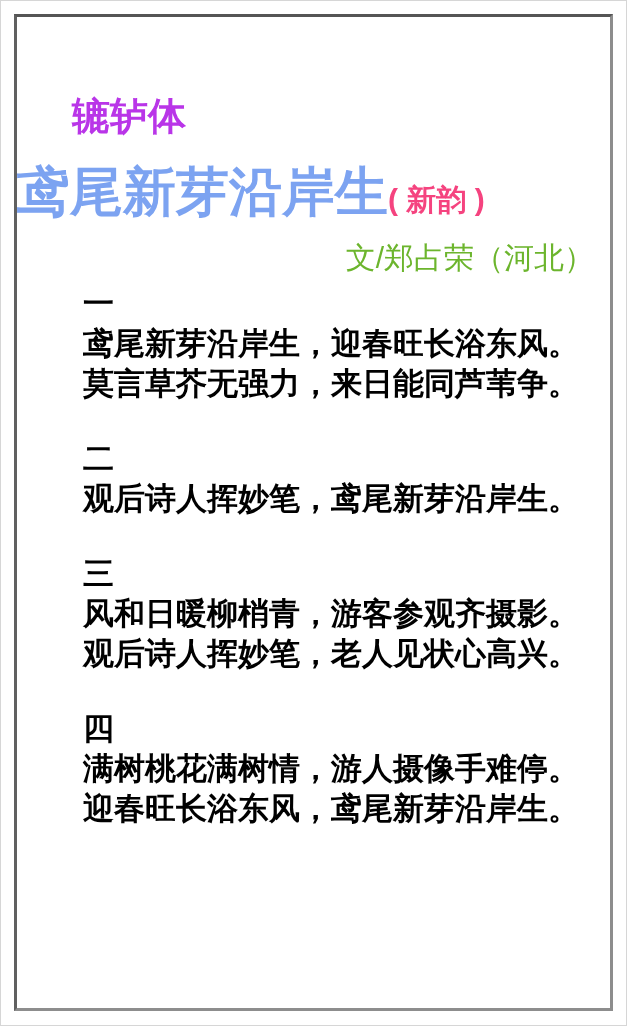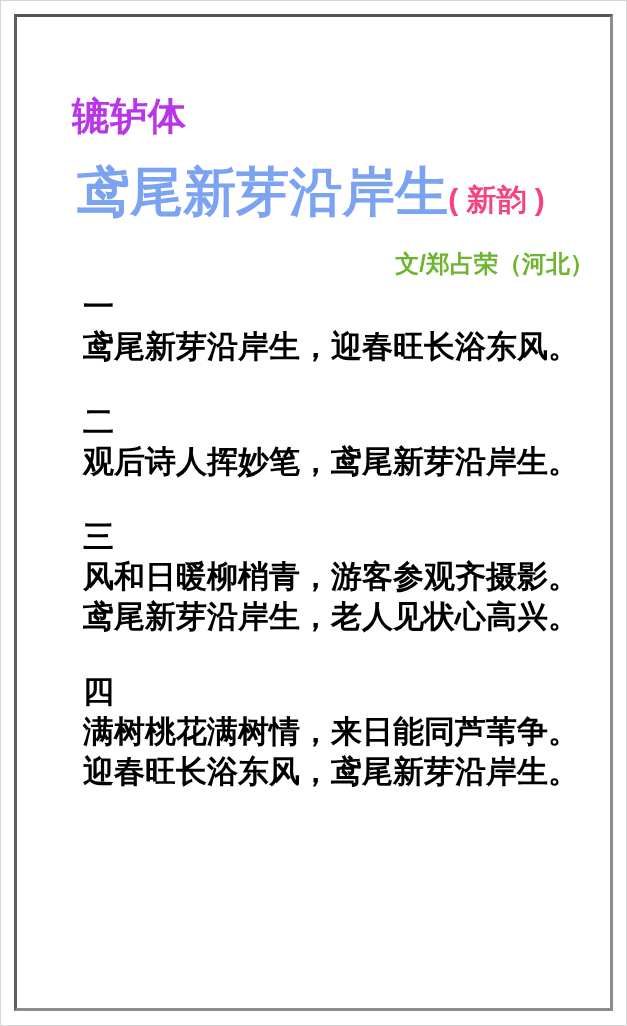--- a/index.html
+++ b/index.html
@@ -40,7 +40,7 @@
     white-space: nowrap;
   }
   .title-line {
-    text-align: center;
+    text-align: left;
     padding-right: 5px;
     margin-top: 16px;
     white-space: nowrap;

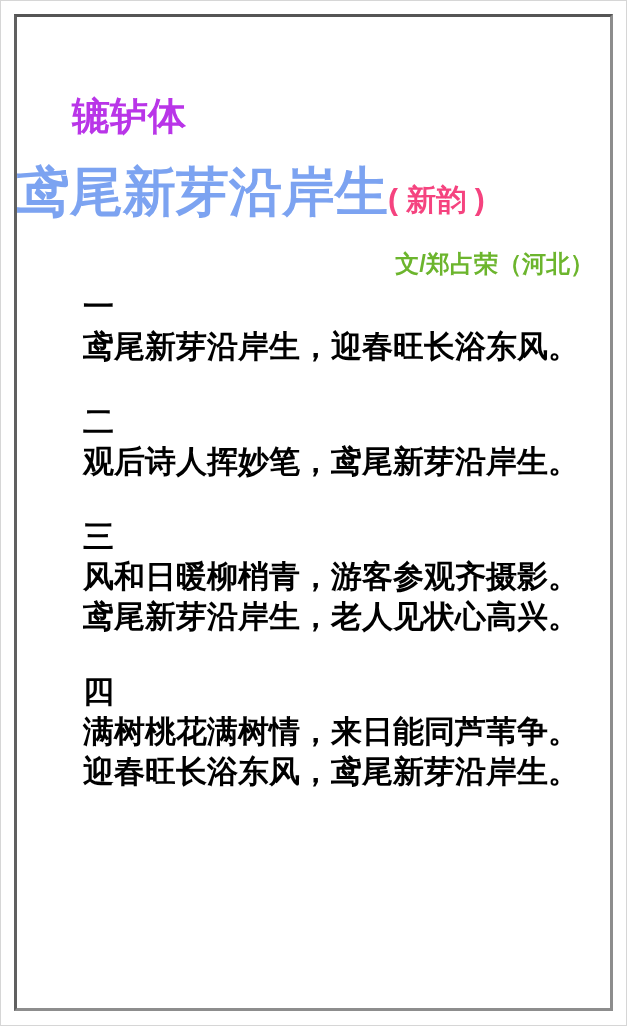--- a/index.html
+++ b/index.html
@@ -59,9 +59,9 @@
   .byline {
     text-align: right;
     padding-right: 16px;
-    margin-top: 20px;
-    font-size: 24px;
-    font-weight: bold;
+    margin-top: 10px;
+    font-size: 30px;
+    font-weight: normal;
     line-height: 1.25;
     color: var(--byline, #6cb52d);
     white-space: nowrap;

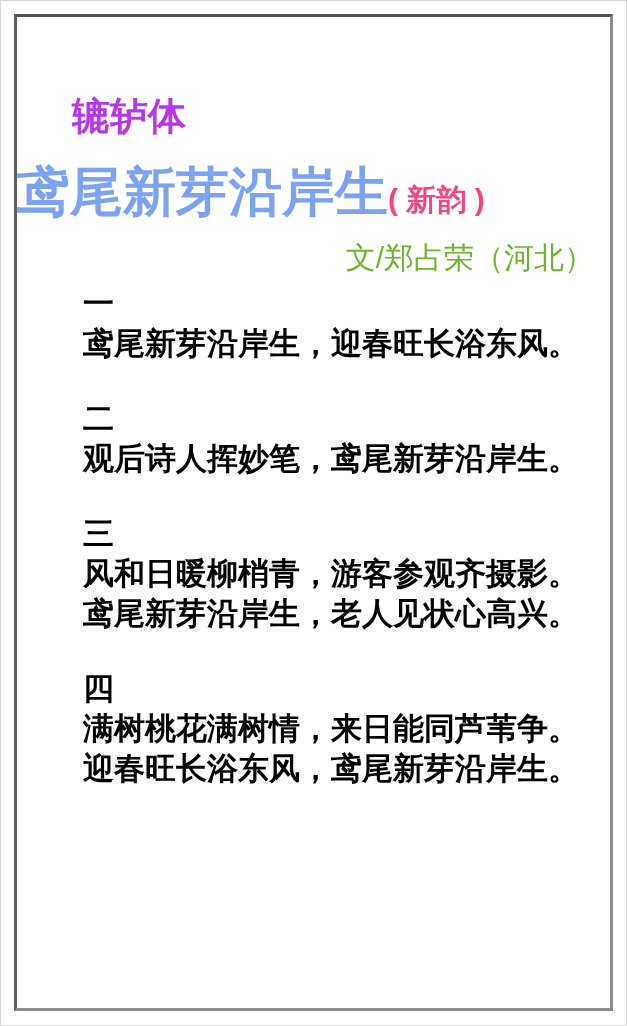--- a/index.html
+++ b/index.html
@@ -101,6 +101,7 @@
     <div class="stanza">
       <div class="stanza-number">一</div>
       <div class="poem-line">鸢尾新芽沿岸生，迎春旺长浴东风。</div>
+      <div class="poem-line">莫言草芥无强力，来日能同芦苇争。</div>
     </div>
 
     <div class="stanza">

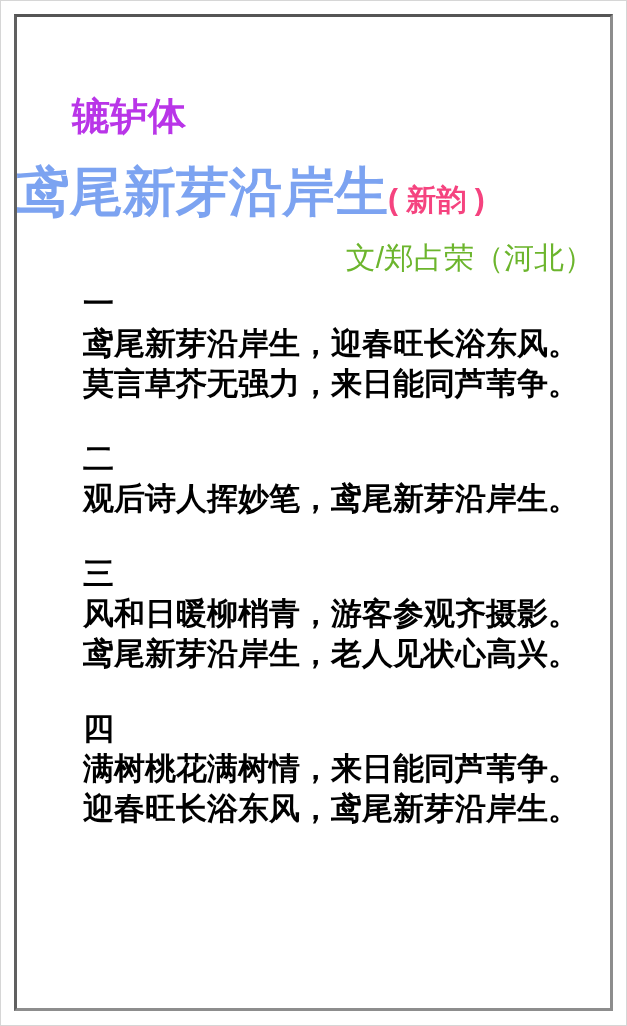--- a/index.html
+++ b/index.html
@@ -112,7 +112,7 @@
     <div class="stanza">
       <div class="stanza-number">三</div>
       <div class="poem-line">风和日暖柳梢青，游客参观齐摄影。</div>
-      <div class="poem-line">鸢尾新芽沿岸生，老人见状心高兴。</div>
+      <div class="poem-line">观后诗人挥妙笔，老人见状心高兴。</div>
     </div>
 
     <div class="stanza">

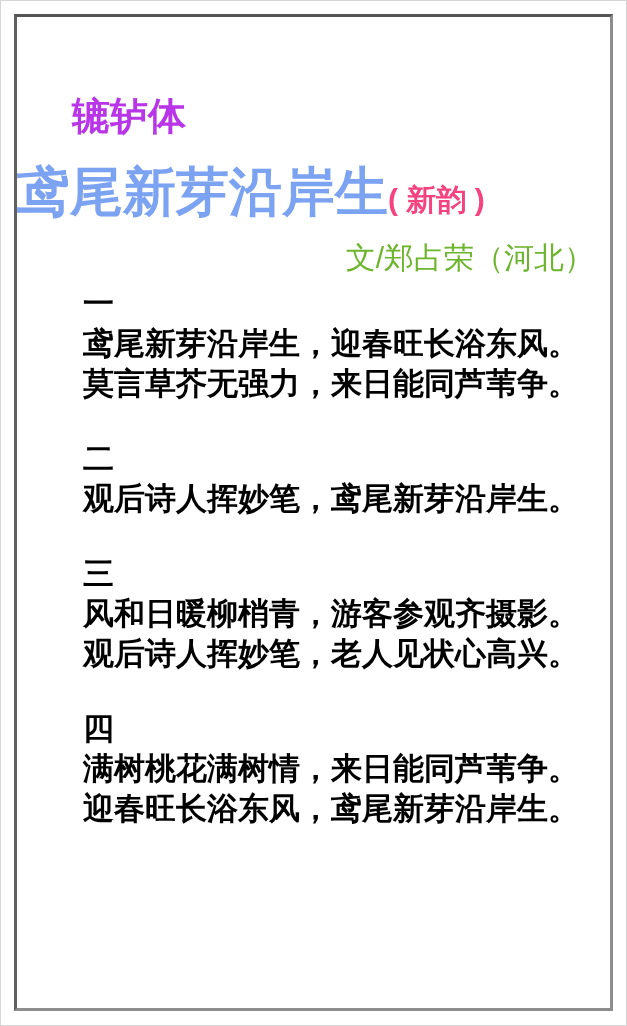--- a/index.html
+++ b/index.html
@@ -117,7 +117,7 @@
 
     <div class="stanza">
       <div class="stanza-number">四</div>
-      <div class="poem-line">满树桃花满树情，来日能同芦苇争。</div>
+      <div class="poem-line">满树桃花满树情，游人摄像手难停。</div>
       <div class="poem-line">迎春旺长浴东风，鸢尾新芽沿岸生。</div>
     </div>
 

